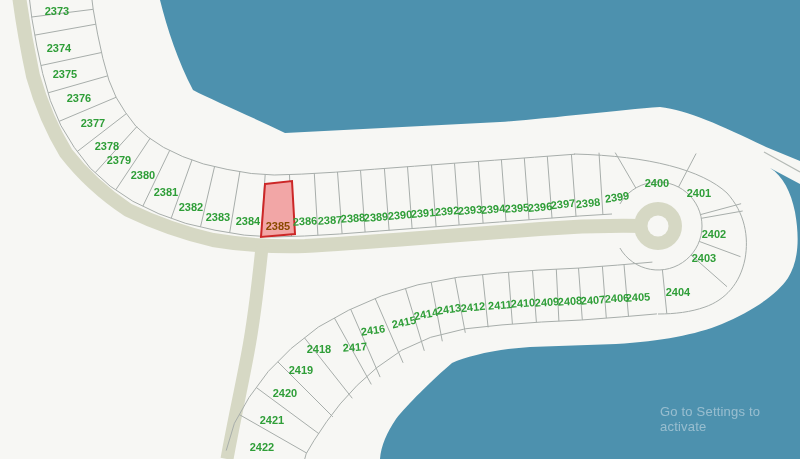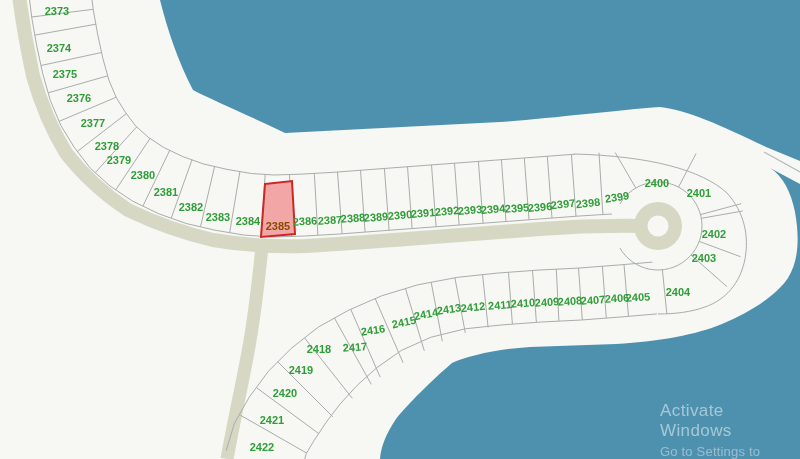--- a/index.html
+++ b/index.html
@@ -135,7 +135,6 @@
       <text x="262" y="451" text-anchor="middle" font-size="11" font-weight="bold" font-family="Liberation Sans, sans-serif" fill="#2f9e38" transform="rotate(0 262 447)">2422</text>
     </svg>
   <div class="wm">
-    <div class="wm-l1">Activate Windows</div>
     <div class="wm-l2">Go to Settings to activate</div>
   </div>
 </div>

